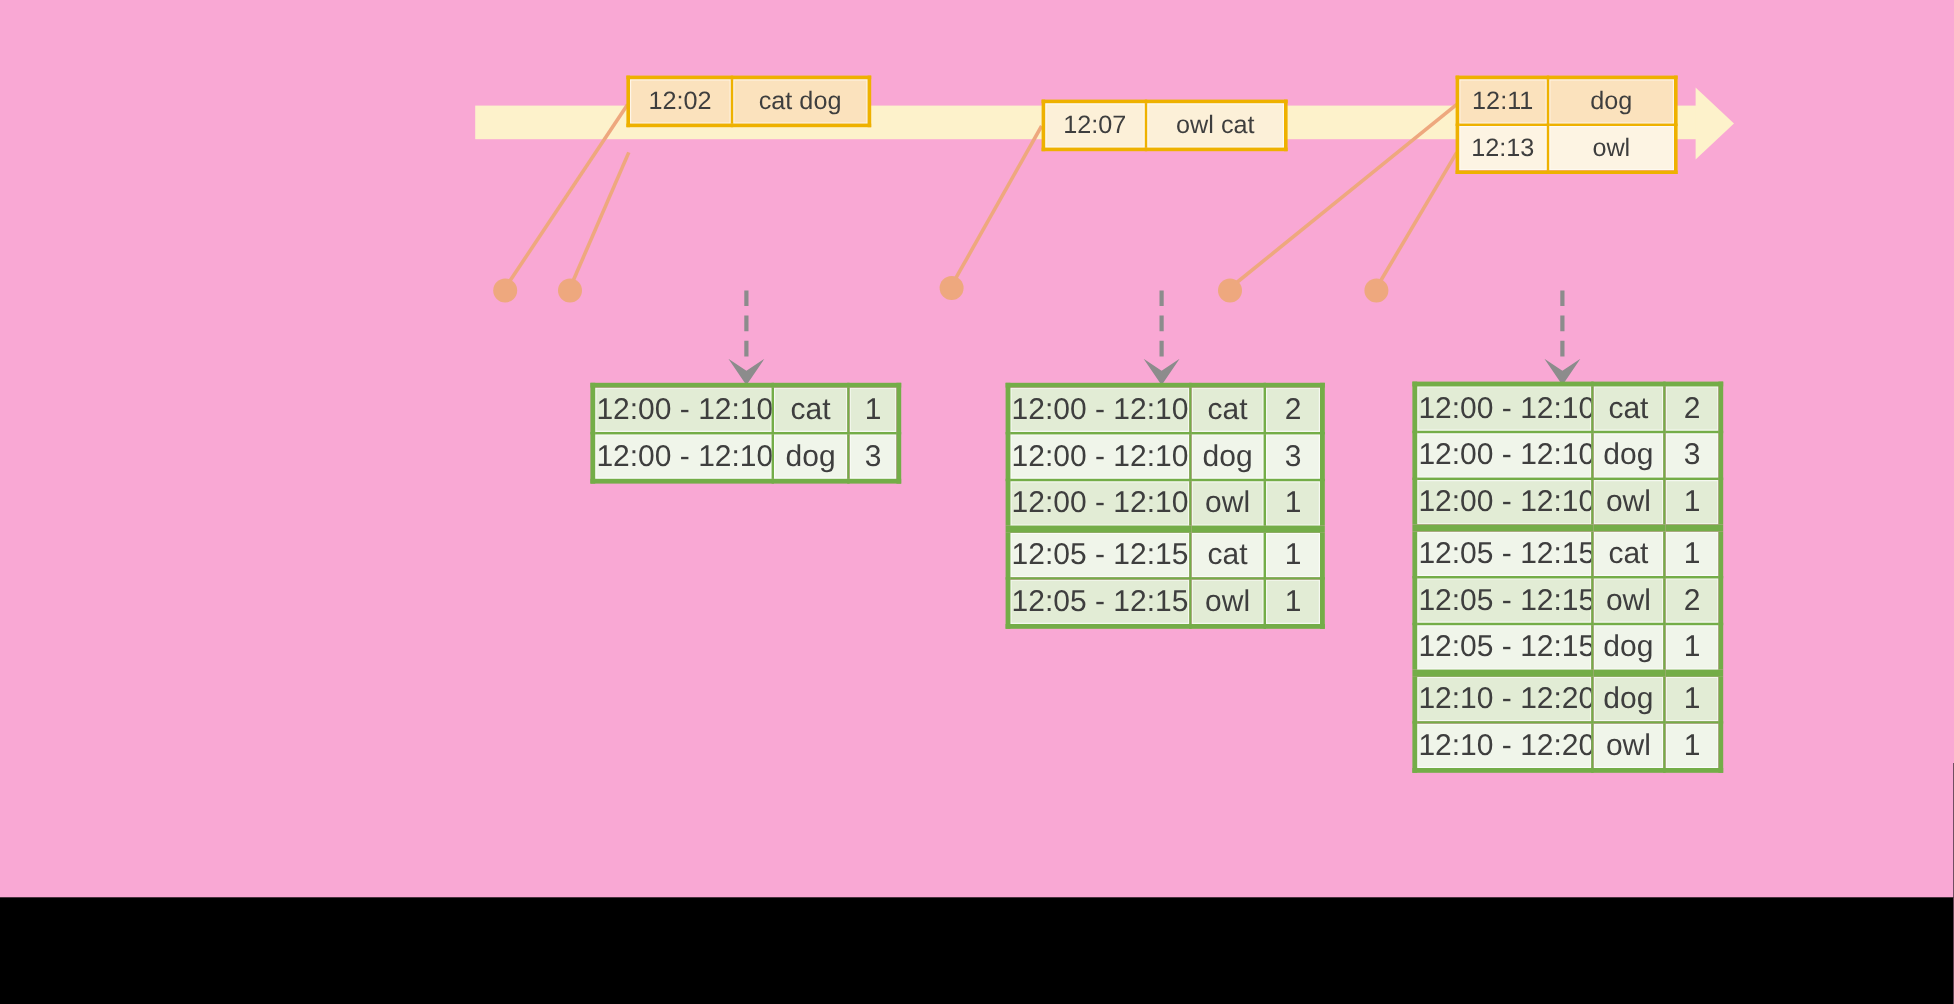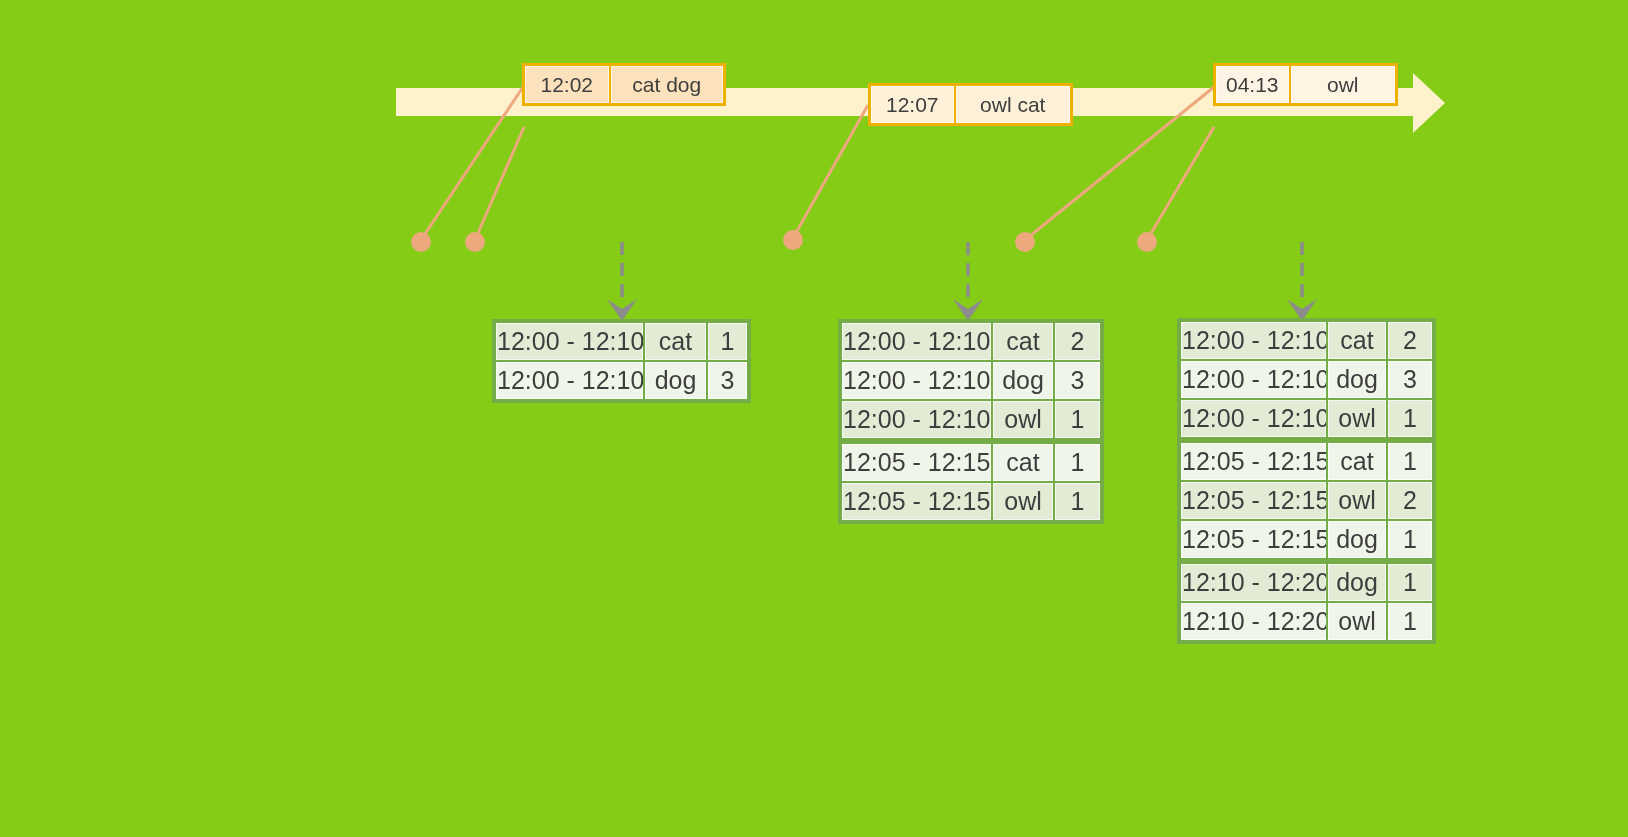--- a/index.html
+++ b/index.html
@@ -4,7 +4,7 @@
 <style>
   html,body { margin:0; padding:0; background:#000; }
   .canvas {
-    position:relative; width:1628px; height:837px; background:#84cc16;
+    position:relative; width:1628px; height:748px; background:#f9a8d4;
     font-family:"Liberation Sans", sans-serif;
     color:var(--text,#3e3e3e); overflow:hidden;
   }

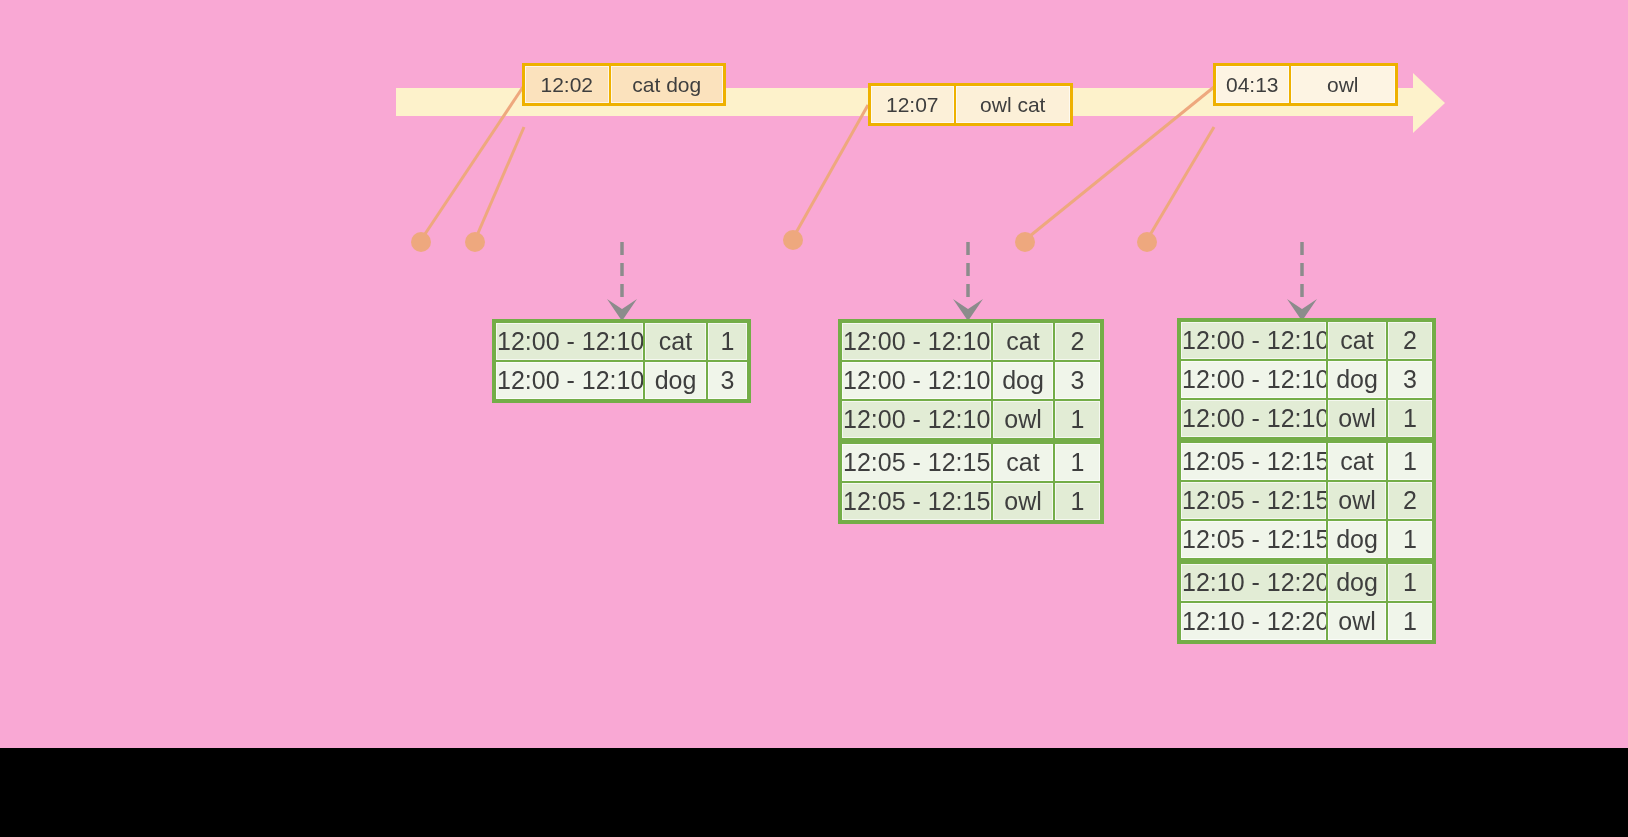--- a/index.html
+++ b/index.html
@@ -114,6 +114,10 @@
         <col style="width:107px">
       </colgroup>
     <tbody>
+        <tr class="row-odd">
+          <td>12:11</td>
+          <td>dog</td>
+        </tr>
         <tr class="row-even">
           <td>04:13</td>
           <td>owl</td>

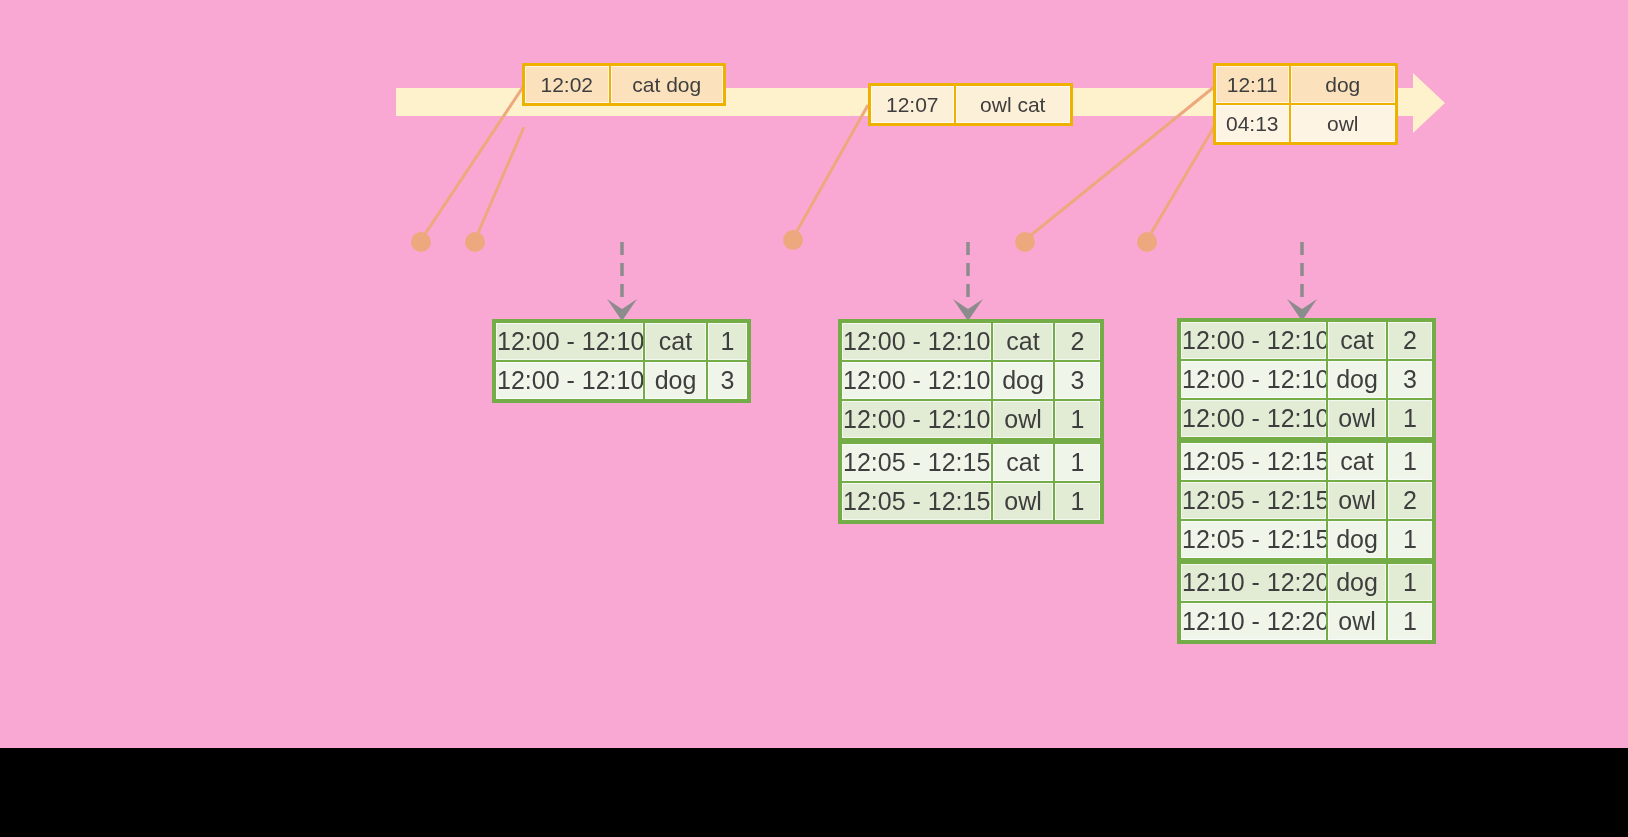--- a/index.html
+++ b/index.html
@@ -119,7 +119,7 @@
           <td>dog</td>
         </tr>
         <tr class="row-even">
-          <td>04:13</td>
+          <td>12:13</td>
           <td>owl</td>
         </tr>
       </tbody>

